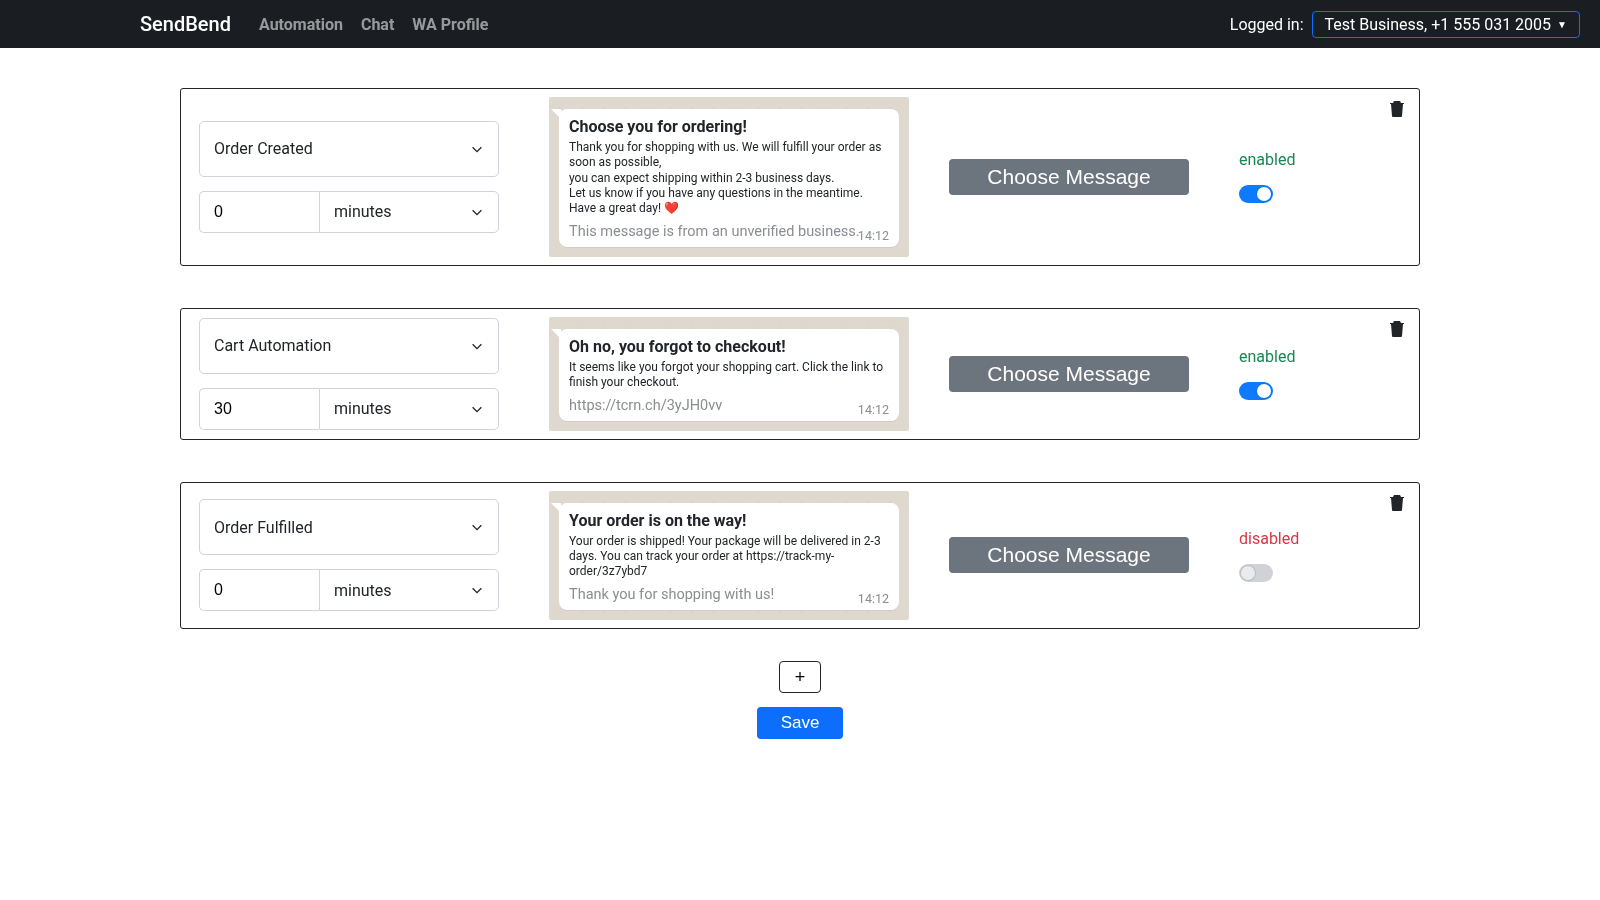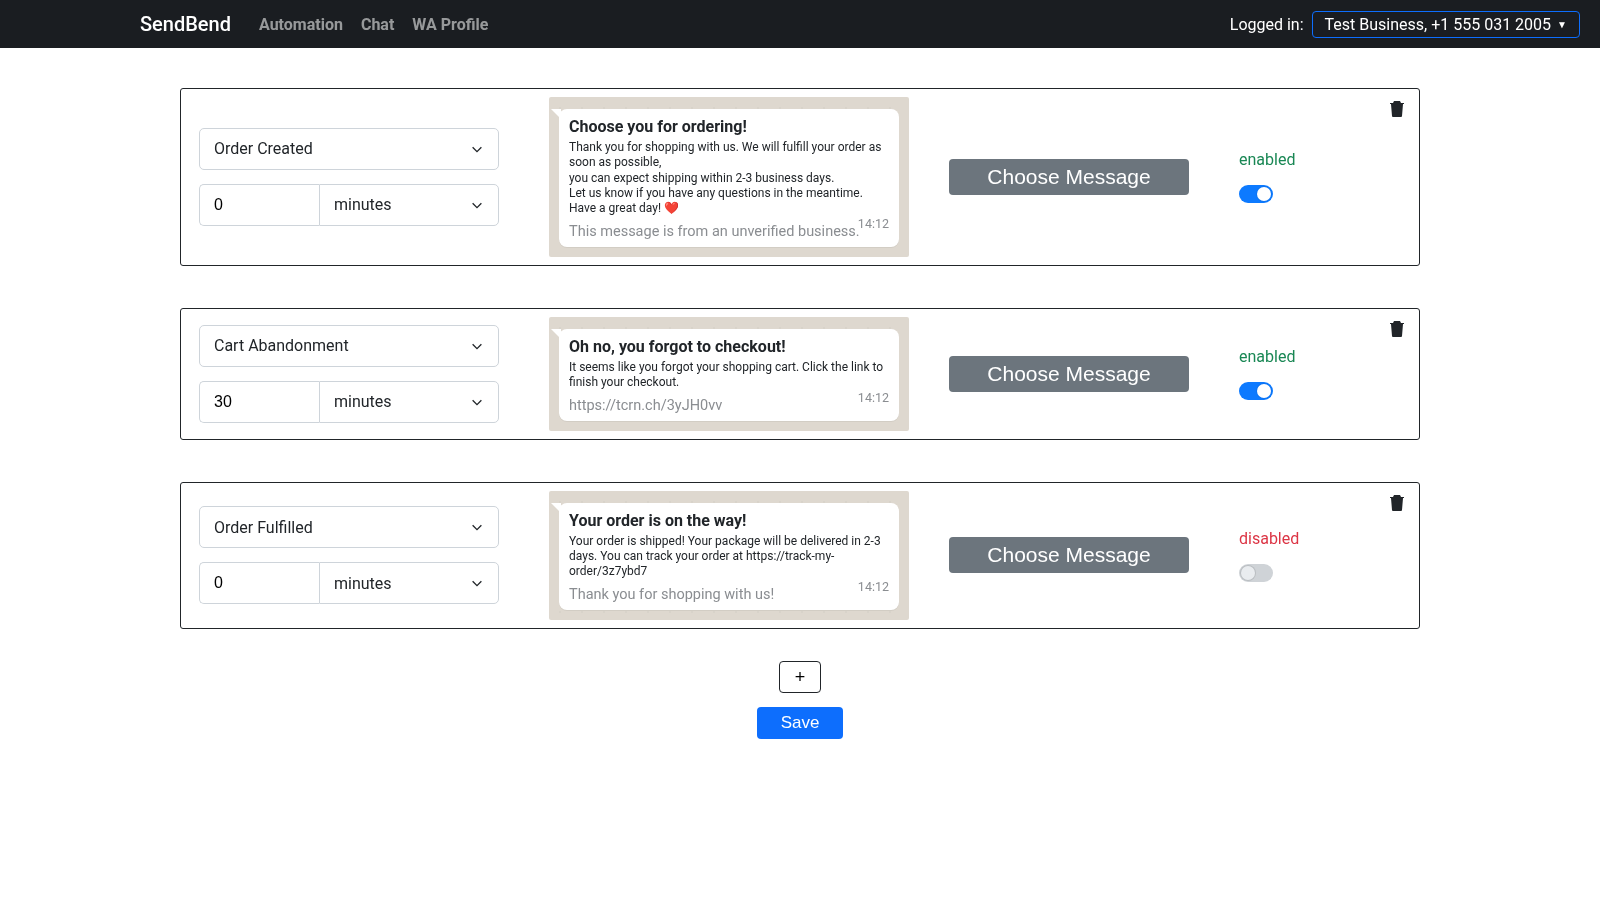--- a/index.html
+++ b/index.html
@@ -14,7 +14,7 @@
   .container { max-width: 1260px; margin: 0 auto; padding: 40px 10px 20px 10px; }
   .rule-card { border: 1px solid #212529; border-radius: 3px; margin-bottom: 42px; padding: 8px 18px 8px 18px; display: flex; align-items: center; position: relative; }
   .rule-left { width: 300px; flex: 0 0 300px; display: flex; flex-direction: column; gap: 14px; }
-  .select-wrap { border: 1px solid #ced4da; border-radius: 5px; height: 42px; display: flex; align-items: center; justify-content: space-between; padding: 0 14px; cursor: pointer; background:#fff; }
+  .select-wrap { border: 1px solid #ced4da; border-radius: 5px; height: 56px; display: flex; align-items: center; justify-content: space-between; padding: 0 14px; cursor: pointer; background:#fff; }
   .select-wrap .chev { color:#212529; }
   .delay-row { display:flex; }
   .delay-row .num-input { width: 40%; border: 1px solid #ced4da; border-right:none; border-radius: 5px 0 0 5px; height: 42px; padding: 0 14px; font-size: 16px; outline: none; }

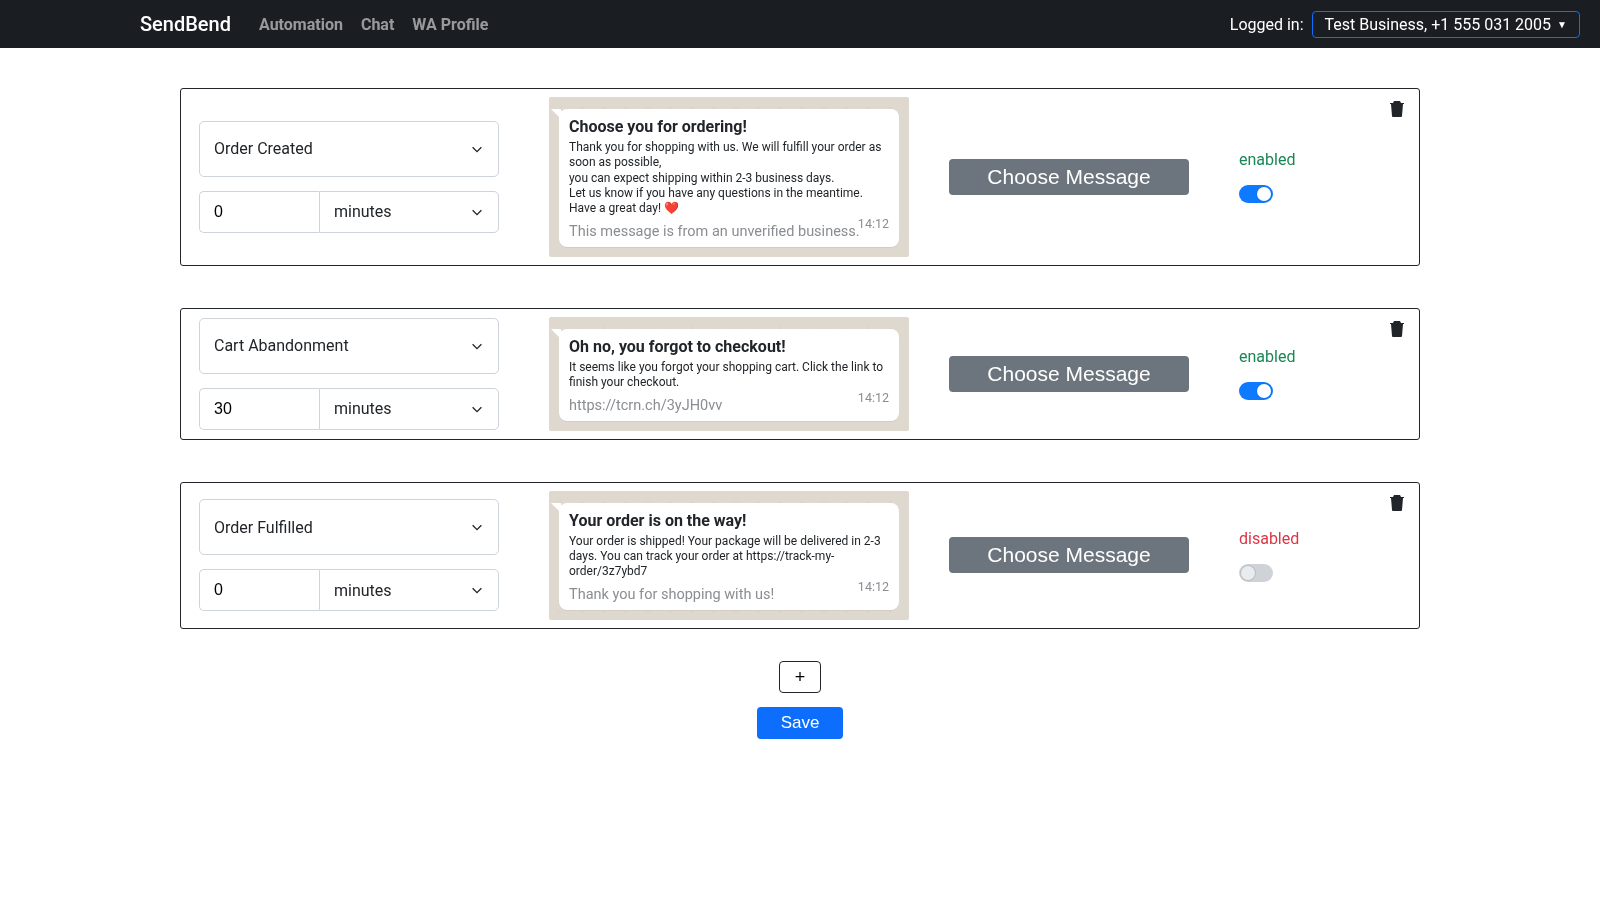--- a/index.html
+++ b/index.html
@@ -27,7 +27,7 @@
   .bubble .title { font-weight:700; font-size: 16px; margin-bottom: 4px; }
   .bubble .body { font-size: 12px; line-height: 1.28; }
   .bubble .footer { color:#8a8d91; font-size: 14.5px; margin-top: 6px; line-height:1.25;}
-  .bubble .time { position:absolute; right: 10px; bottom: 16px; color:#8a8d91; font-size: 12.5px;}
+  .bubble .time { position:absolute; right: 10px; bottom: 4px; color:#8a8d91; font-size: 12.5px;}
   .rule-choose { flex: 0 0 240px; width:240px; margin-left: 40px; display:flex; align-items:center;}
   .choose-btn { background: #6c757d; color:#fff; border:none; border-radius: 4px; height: 36px; width: 100%; font-size: 21px; cursor: pointer;}
   .rule-toggle { flex: 0 0 120px; width:120px; margin-left: 50px; display:flex; flex-direction:column; align-items: flex-start; gap: 16px;}

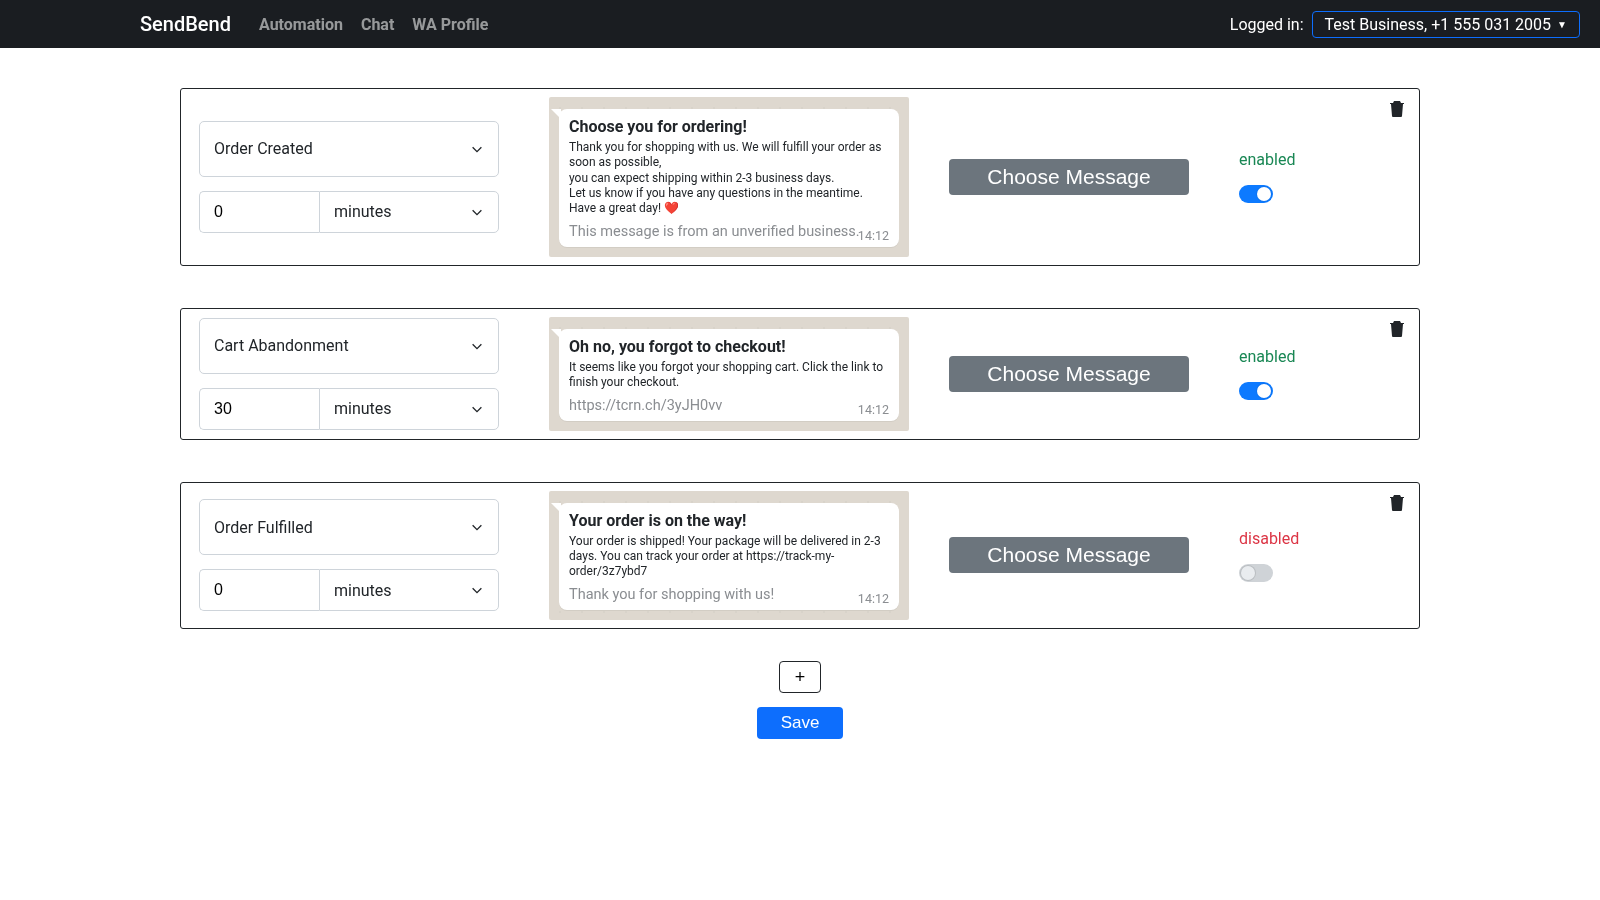--- a/index.html
+++ b/index.html
@@ -118,7 +118,7 @@
         </div>
     <div class="rule-left">
       <div class="select-wrap">
-        <span>Cart Abandonment</span>
+        <span>Cart Automation</span>
         <span>
               <svg class="chev" width="14" height="14" viewBox="0 0 16 16">
                 <path fill="none" stroke="currentColor" stroke-width="1.5" d="M3 6l5 5 5-5"></path>

